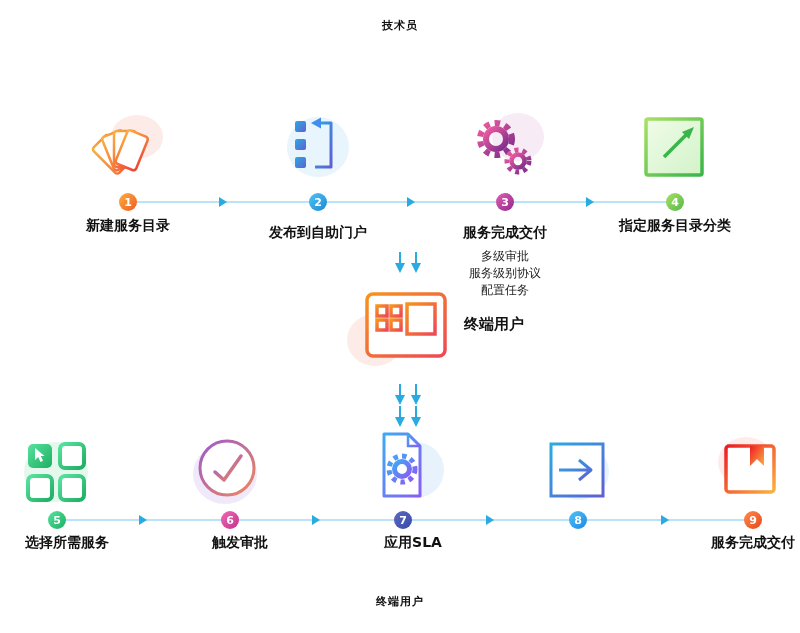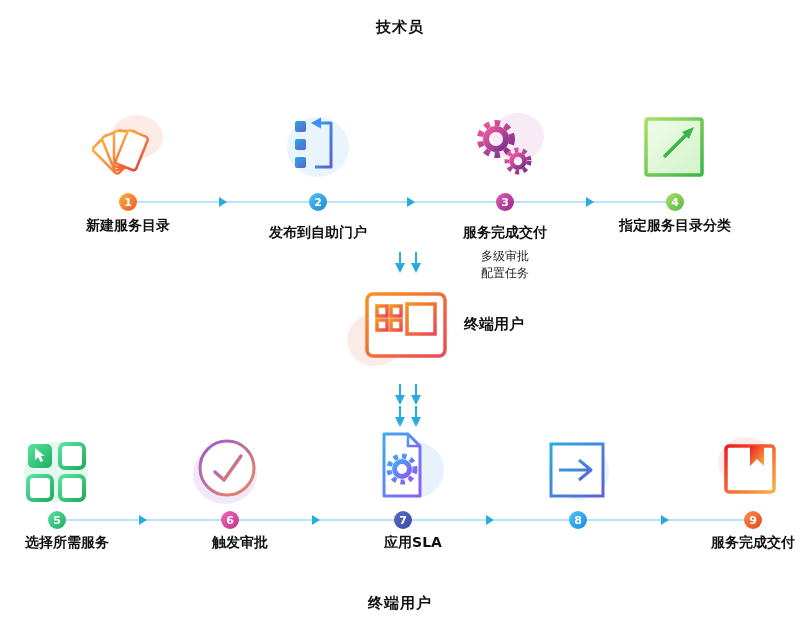--- a/index.html
+++ b/index.html
@@ -7,7 +7,7 @@
     position:relative;width:800px;height:633px;background:#ffffff;overflow:hidden;
     font-family:"DejaVu Sans","Liberation Sans",sans-serif;color:#111;
   }
-  .section-title{position:absolute;width:100%;text-align:center;font-size:15px;font-weight:bold;letter-spacing:1px;}
+  .section-title{position:absolute;width:100%;text-align:center;font-size:11px;font-weight:bold;letter-spacing:1px;}
   .timeline{position:absolute;height:2px;background:#b9e3f6;z-index:1;}
   .badge{
     position:absolute;width:18px;height:18px;border-radius:50%;z-index:3;

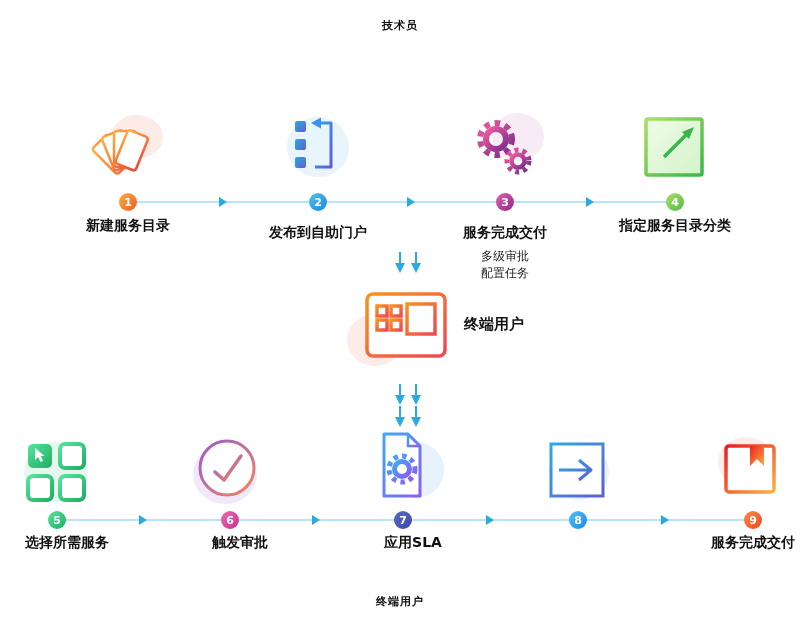--- a/index.html
+++ b/index.html
@@ -146,6 +146,7 @@
   <div class="step-label" style="left:425px;top:224px;">
     <span>服务完成交付</span>
     <span class="sub-label" style="margin-top:6px;">多级审批</span>
+    <span class="sub-label">服务级别协议</span>
     <span class="sub-label">配置任务</span>
   </div>
   <div class="step-label" style="left:595px;top:217px;">指定服务目录分类</div>

